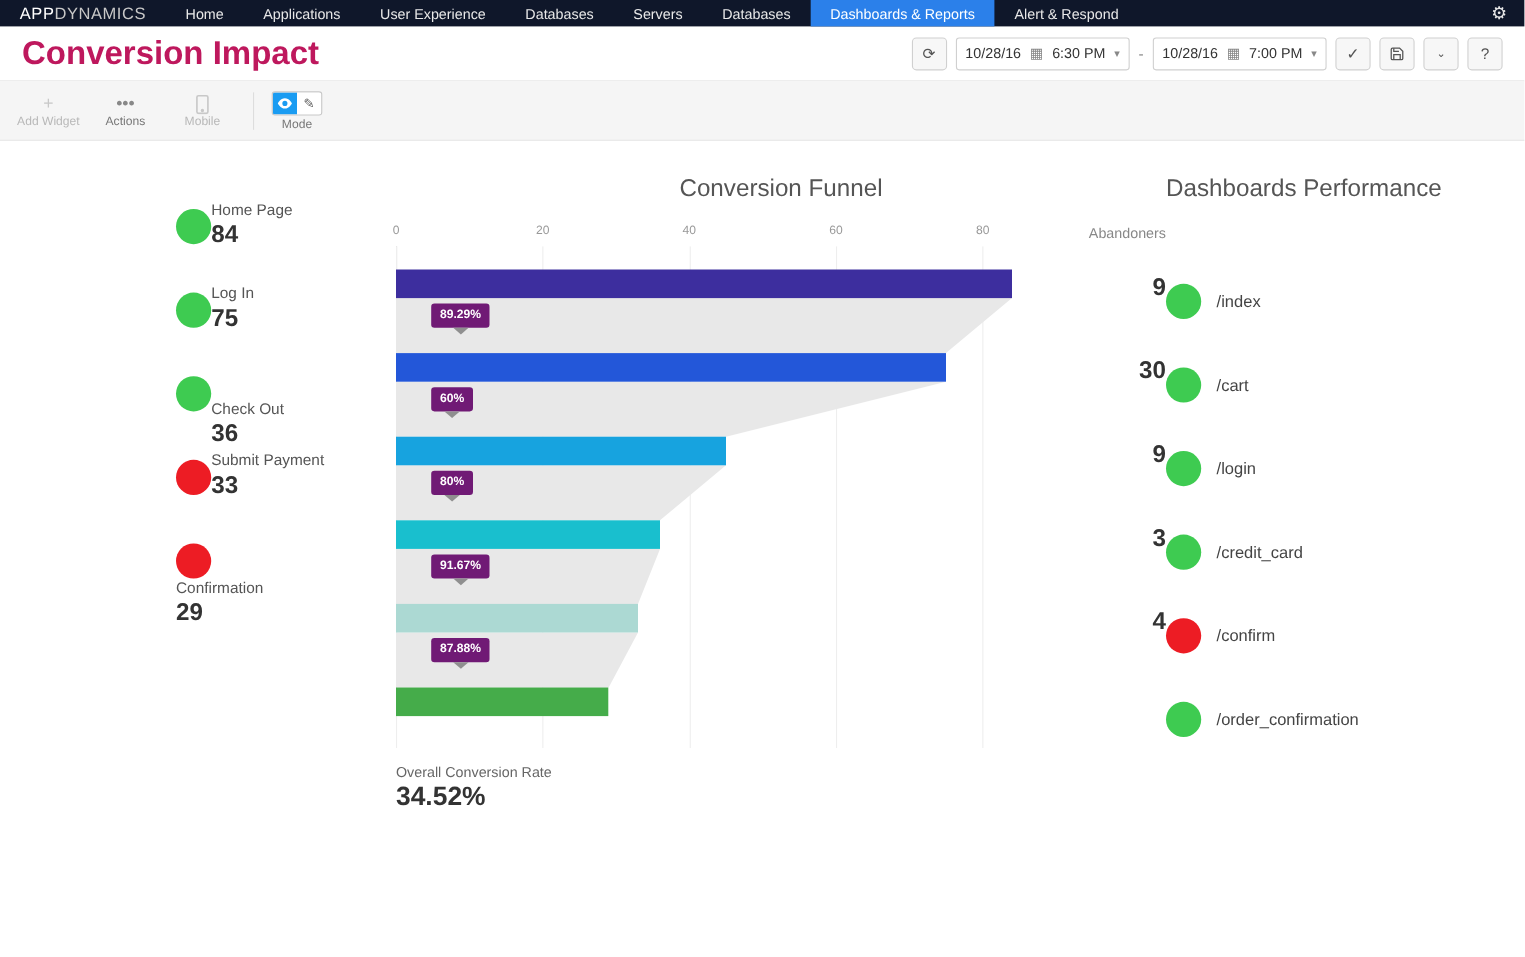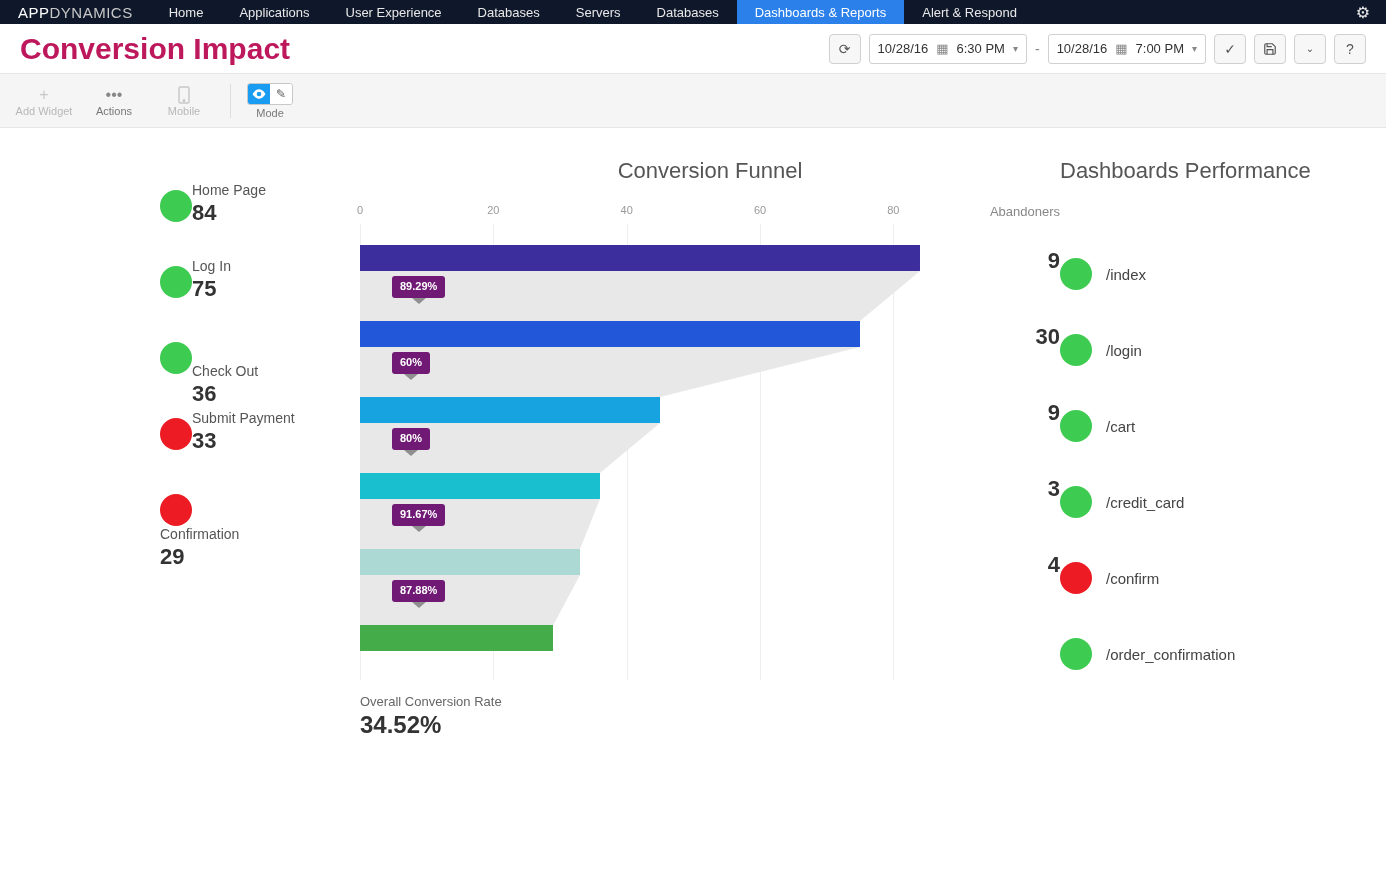--- a/index.html
+++ b/index.html
@@ -294,11 +294,11 @@
           </div>
           <div class="ap-row">
             <div class="dot green"></div>
+            <div class="path">/cart</div>
+          </div>
+          <div class="ap-row">
+            <div class="dot green"></div>
             <div class="path">/login</div>
-          </div>
-          <div class="ap-row">
-            <div class="dot green"></div>
-            <div class="path">/cart</div>
           </div>
           <div class="ap-row">
             <div class="dot green"></div>

